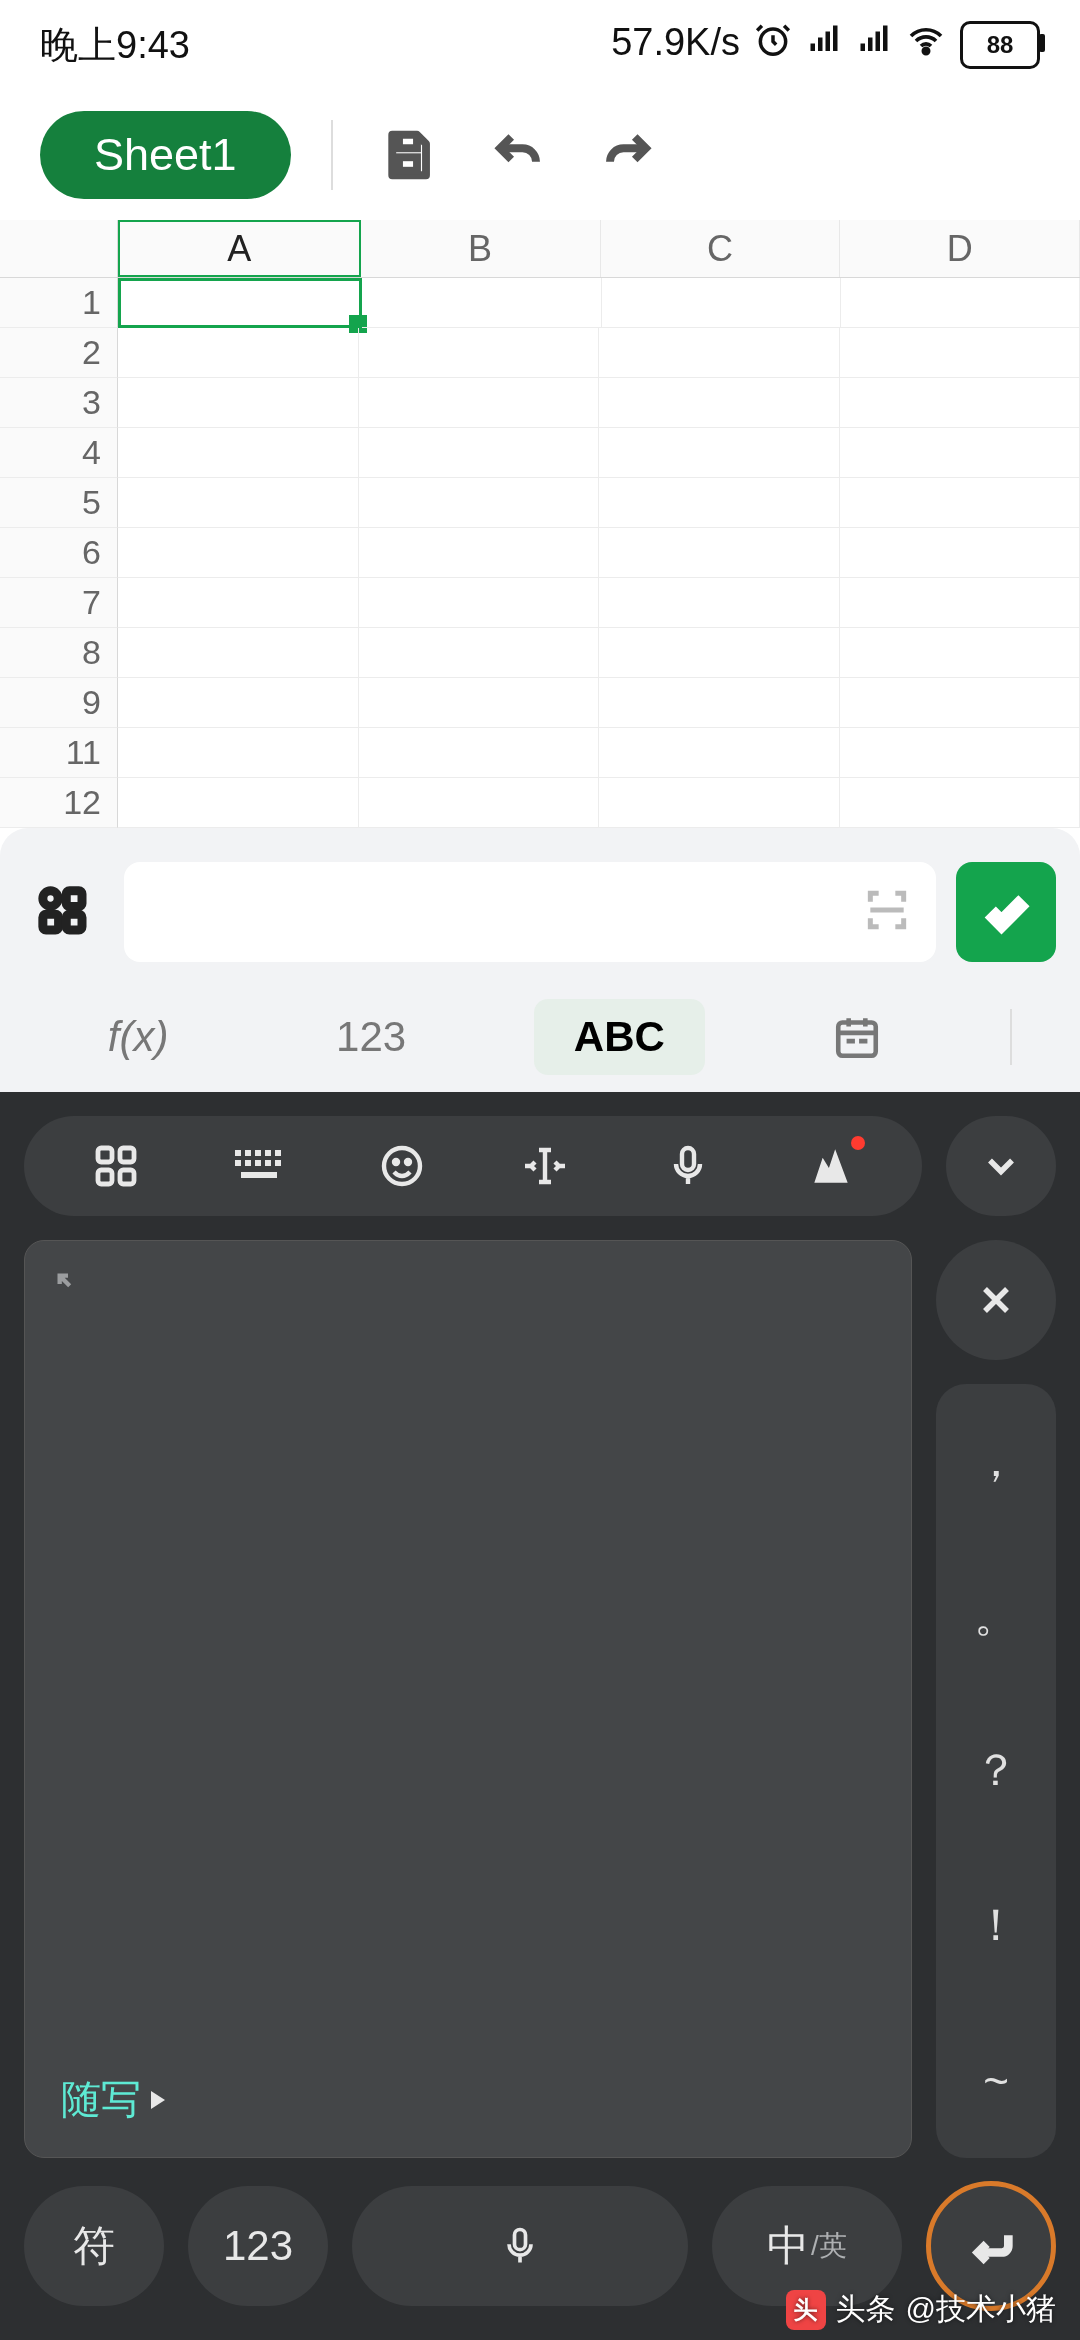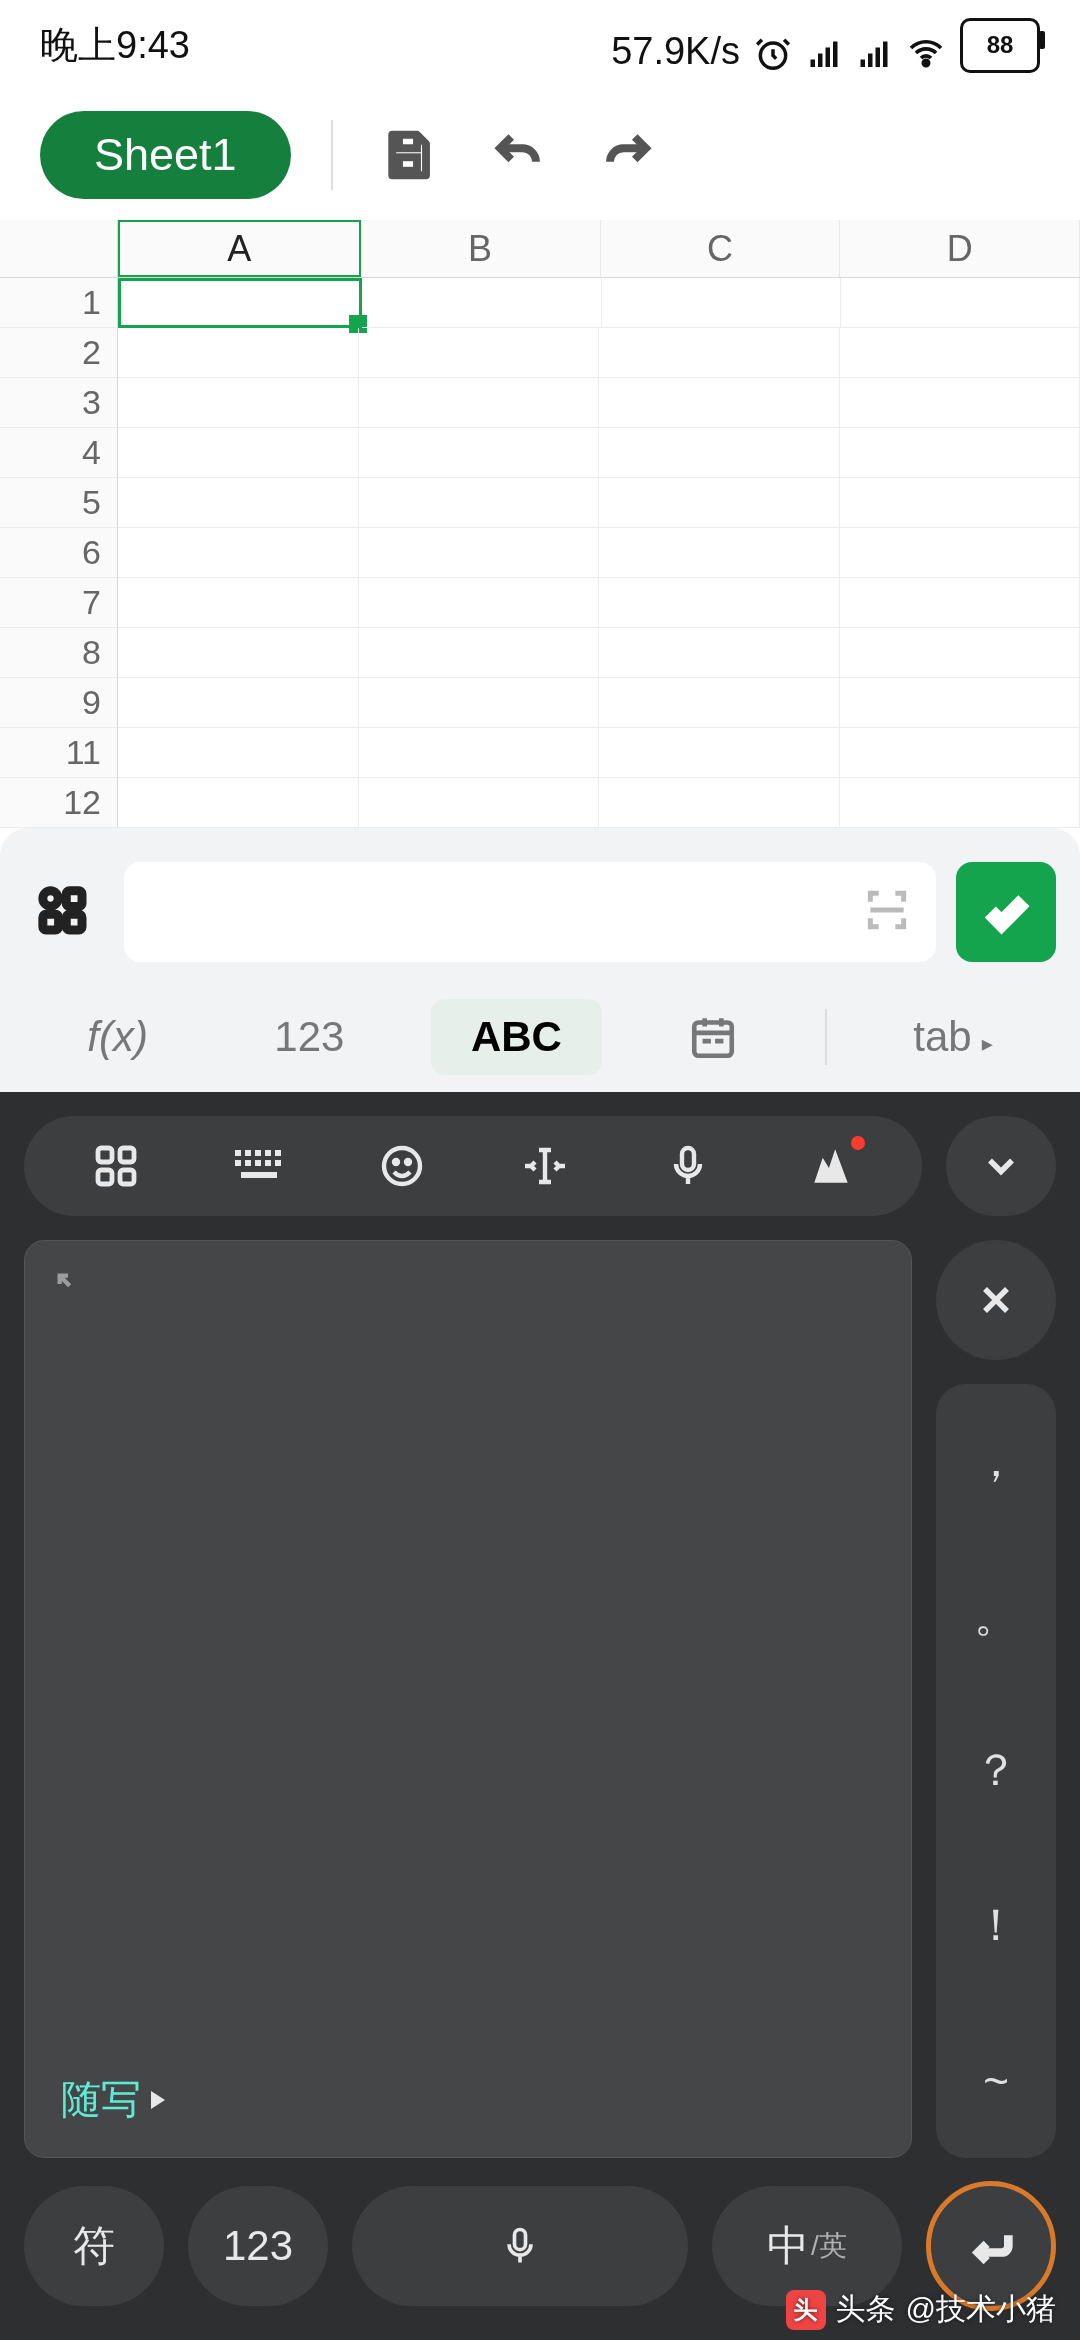--- a/index.html
+++ b/index.html
@@ -7,7 +7,7 @@
 
   
   .statusbar { height: 90px; display: flex; align-items: center; justify-content: space-between; padding: 0 40px; font-size: 38px; color: #111; }
-  .statusbar .right { display: flex; align-items: flex-end; gap: 14px; }
+  .statusbar .right { display: flex; align-items: flex-start; gap: 14px; }
   .sb-icon { display: inline-flex; align-items: center; }
   .battery { border: 3px solid #111; border-radius: 10px; width: 80px; height: 55px; position: relative; display:flex; align-items:center; justify-content:center; font-size:24px; font-weight:600;}
   .battery::after { content:""; position:absolute; right:-8px; top:10px; width:6px; height:18px; background:#111; border-radius:2px;}

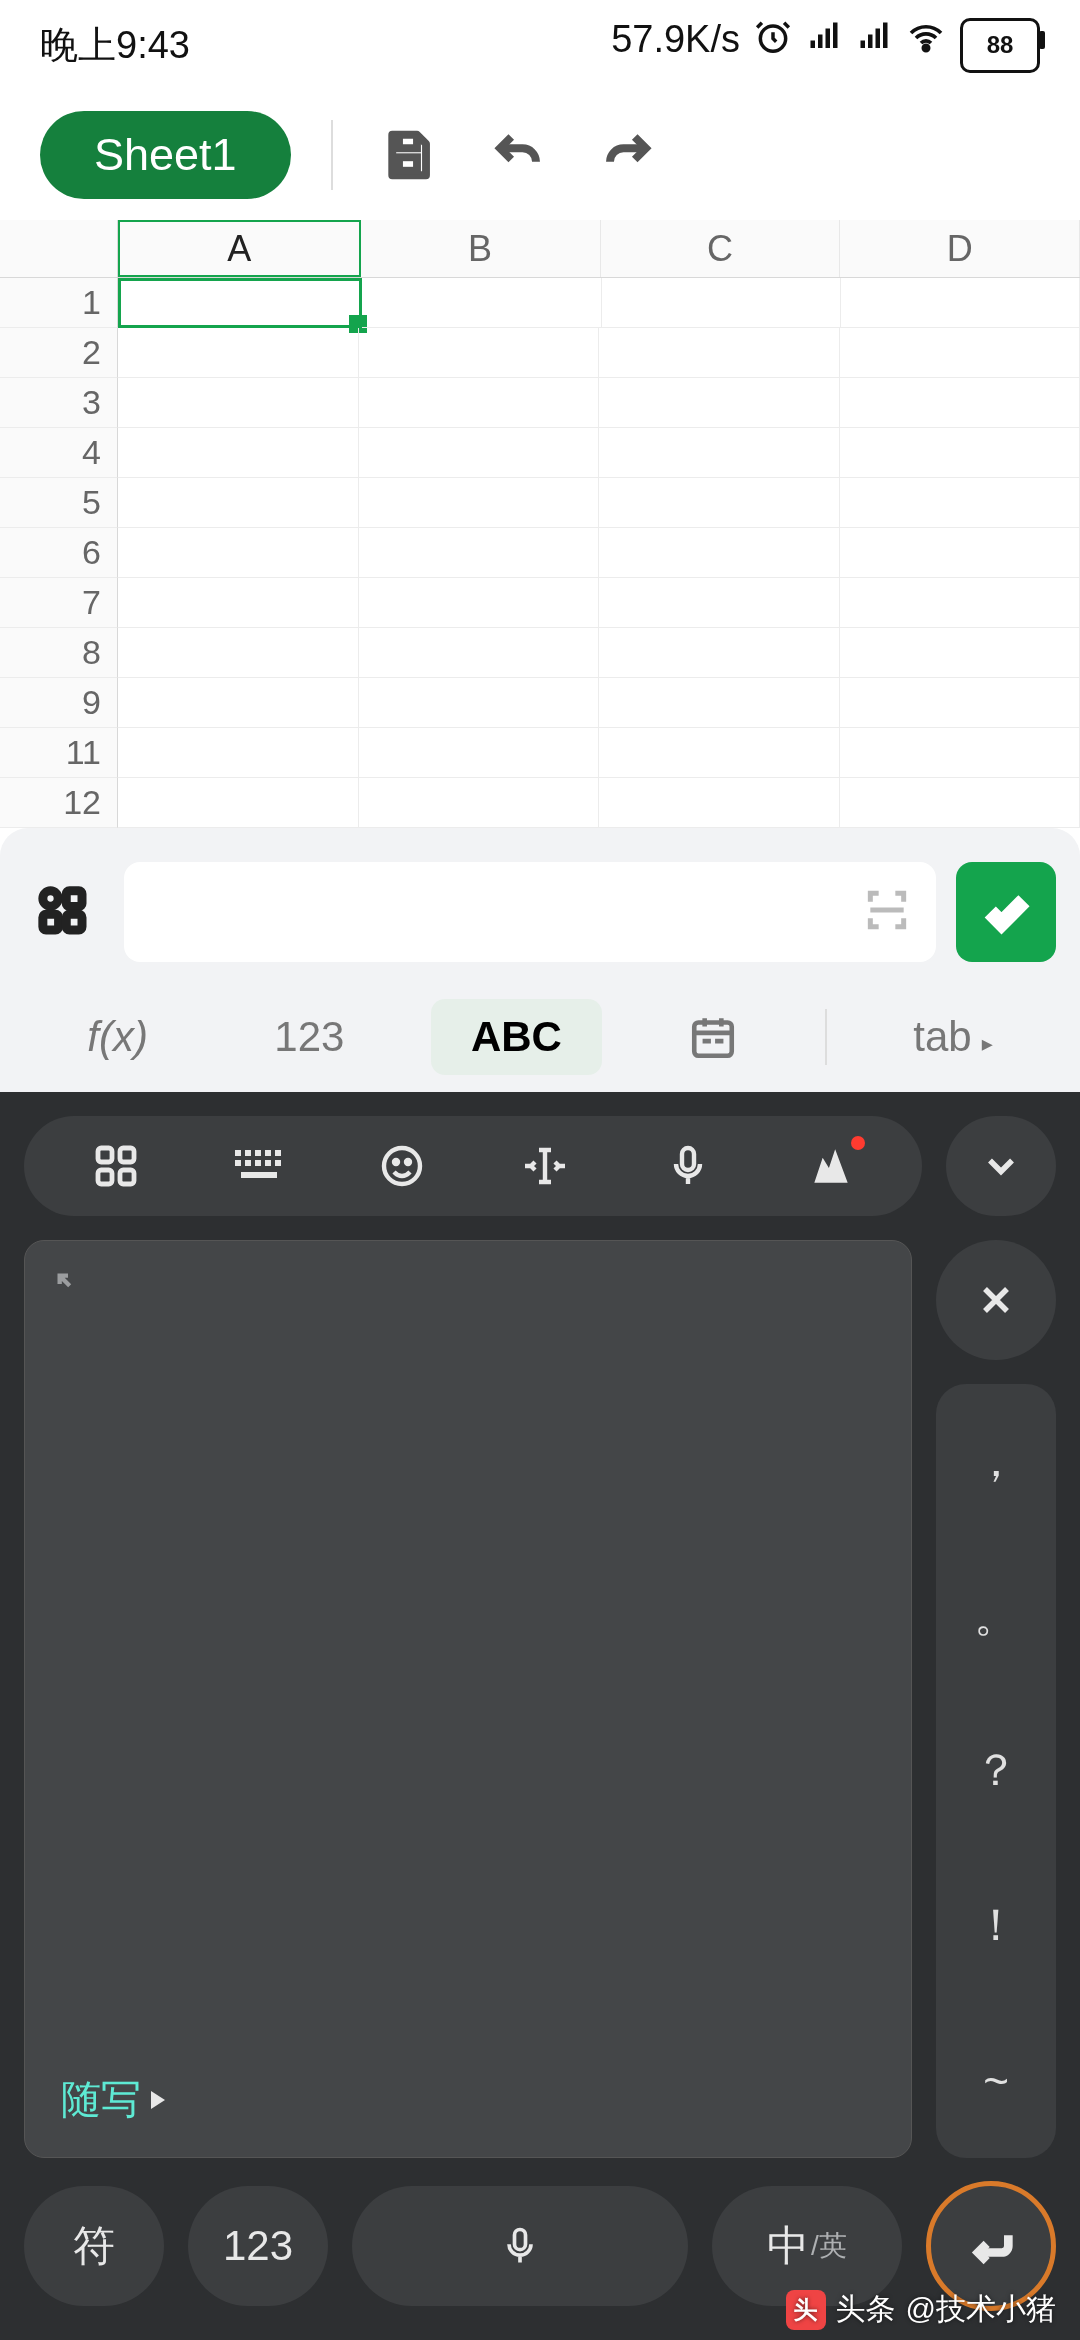--- a/index.html
+++ b/index.html
@@ -9,7 +9,7 @@
   .statusbar { height: 90px; display: flex; align-items: center; justify-content: space-between; padding: 0 40px; font-size: 38px; color: #111; }
   .statusbar .right { display: flex; align-items: flex-start; gap: 14px; }
   .sb-icon { display: inline-flex; align-items: center; }
-  .battery { border: 3px solid #111; border-radius: 10px; width: 80px; height: 55px; position: relative; display:flex; align-items:center; justify-content:center; font-size:24px; font-weight:600;}
+  .battery { border: 3px solid #111; border-radius: 10px; width: 80px; height: 48px; position: relative; display:flex; align-items:center; justify-content:center; font-size:24px; font-weight:600;}
   .battery::after { content:""; position:absolute; right:-8px; top:10px; width:6px; height:18px; background:#111; border-radius:2px;}
 
   

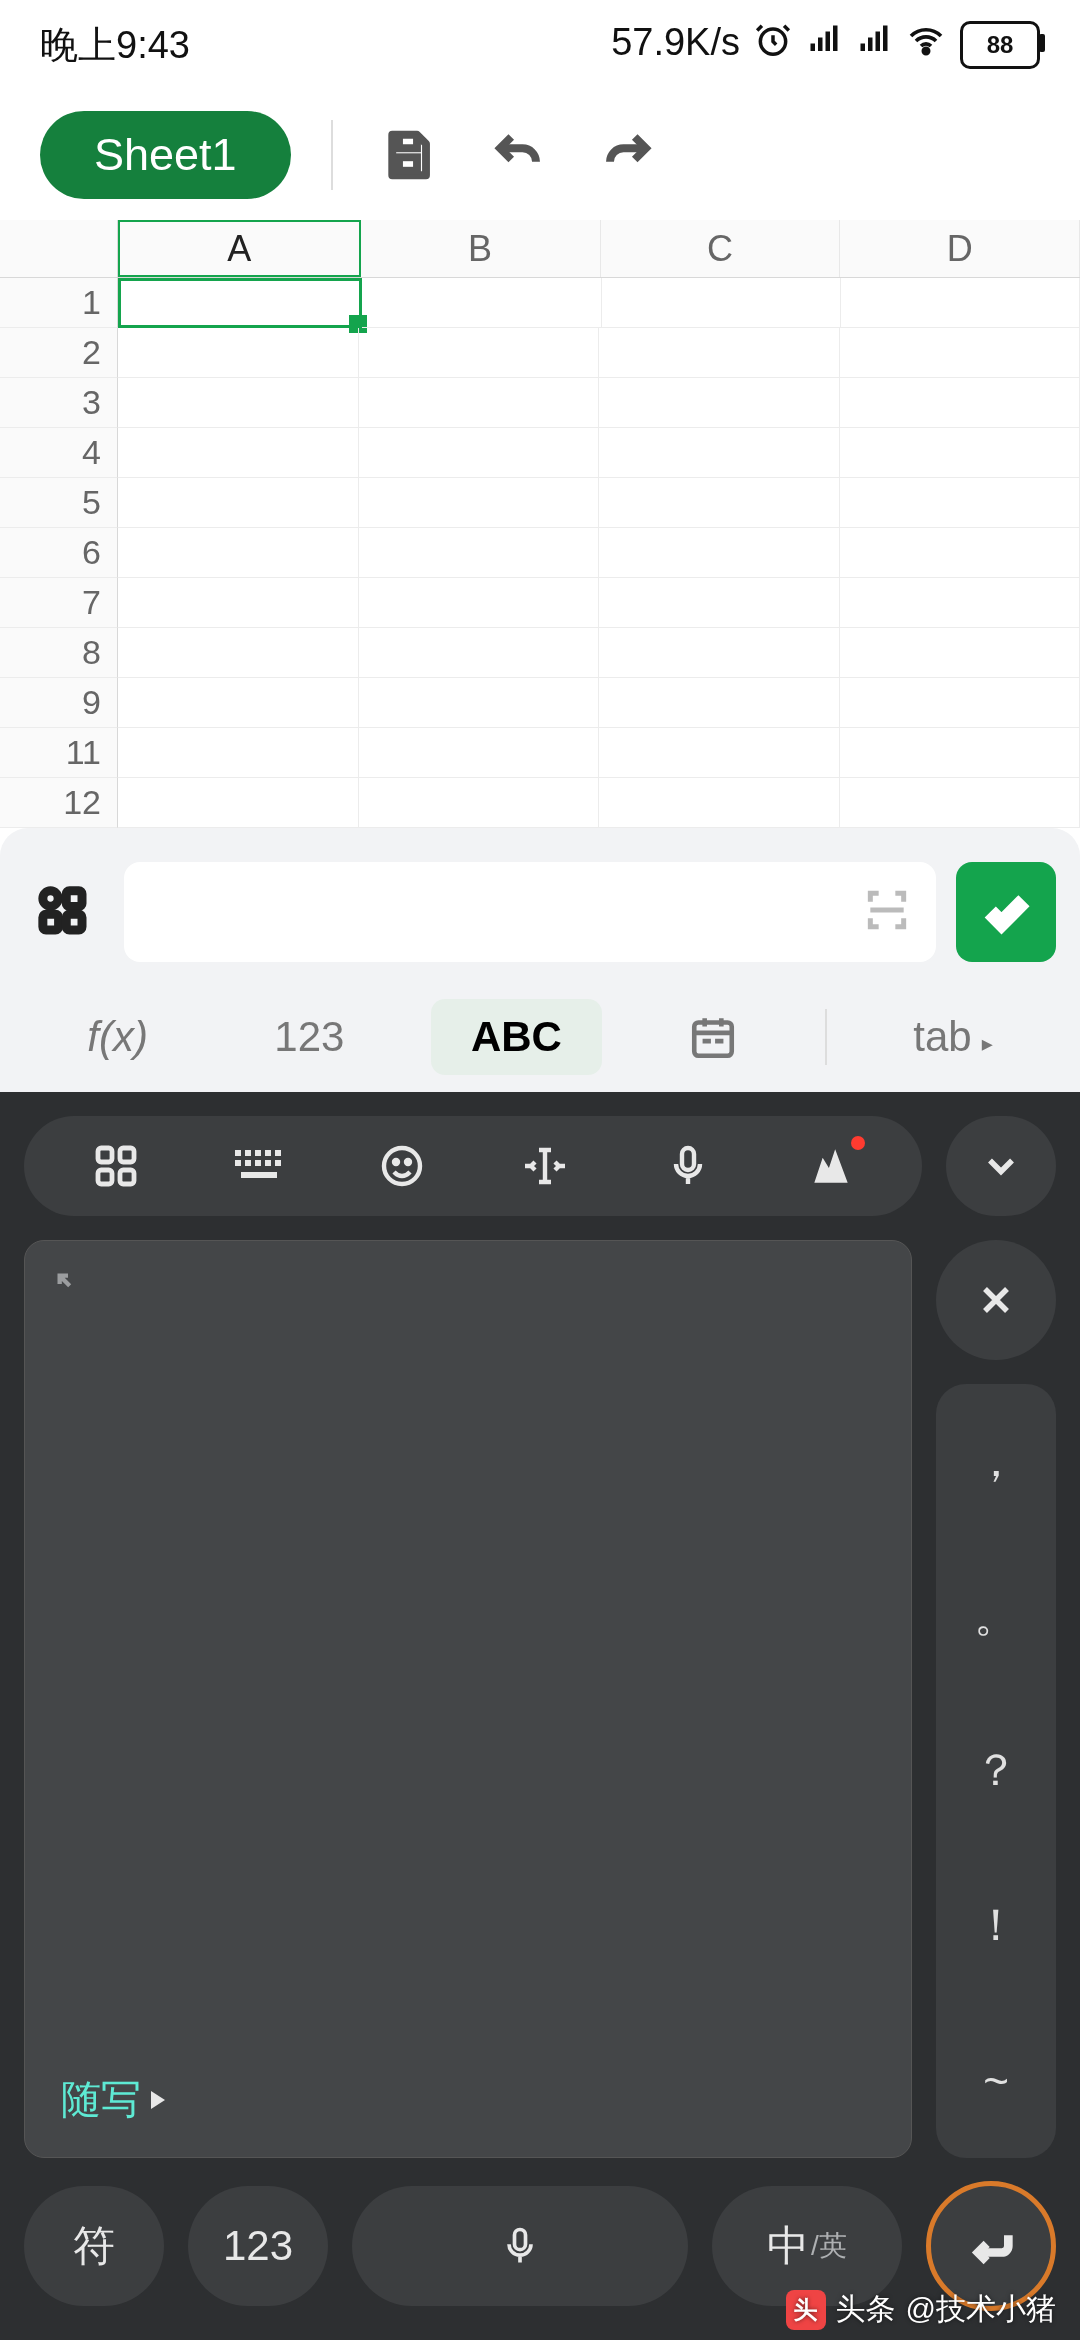--- a/index.html
+++ b/index.html
@@ -263,10 +263,6 @@
           </svg>
       </div>
       <div class="mode-sep"></div>
-      <div class="mode-btn tab-label">
-        <span>tab</span>
-          <sup>▸</sup>
-      </div>
     </div>
   </div>
 

